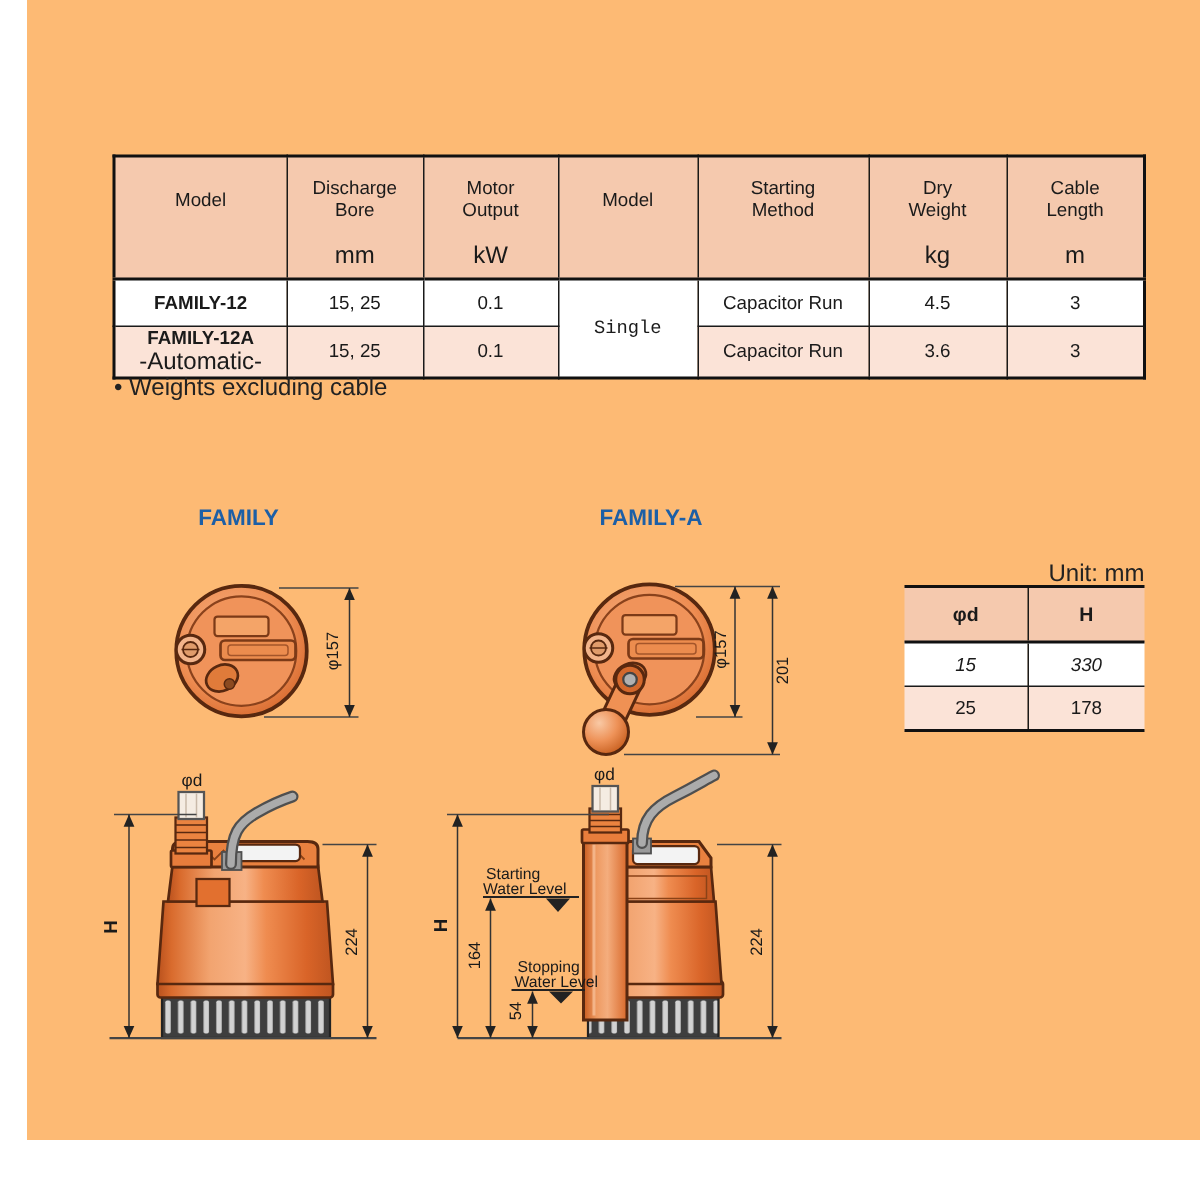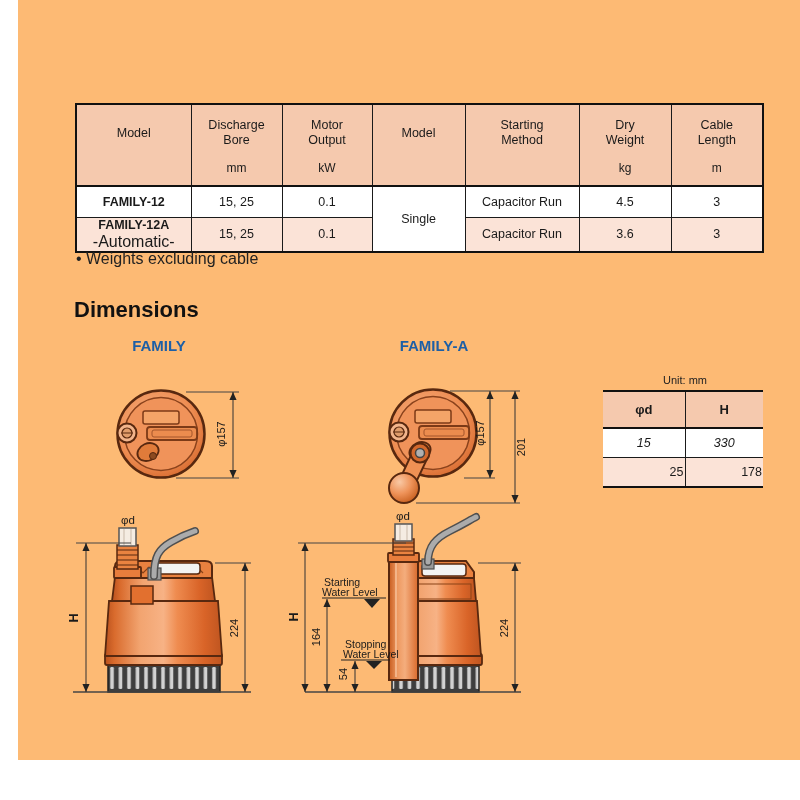--- a/index.html
+++ b/index.html
@@ -14,7 +14,7 @@
   .spec-table thead th{background:#f5c9ae;font-weight:normal;height:80px;border-bottom:2.5px solid #111;}
   .hwrap{display:flex;flex-direction:column;align-items:center;height:100%;}
   .hl{flex:1;display:flex;align-items:center;justify-content:center;white-space:pre-line;}
-  .hu{height:24px;font-size:12px;}
+  .hu{height:24px;font-size:16px;}
   .spec-table tbody tr.r1 td{height:30px;background:#ffffff;}
   .spec-table tbody tr.r2 td{height:33px;background:#fbe3d7;}
   .spec-table td.phase{background:#ffffff;}

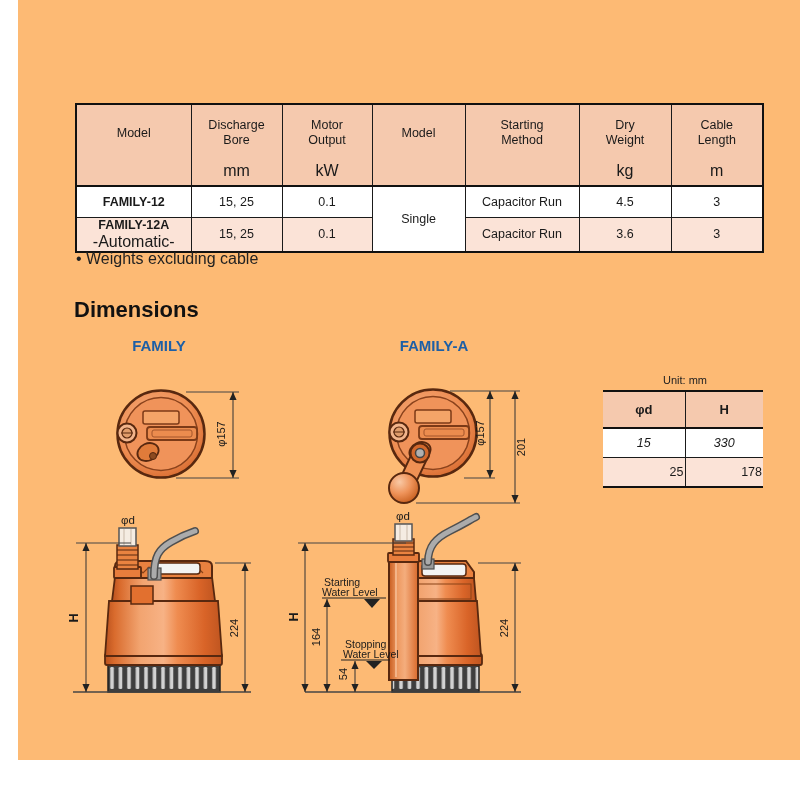--- a/index.html
+++ b/index.html
@@ -17,7 +17,7 @@
   .hu{height:24px;font-size:16px;}
   .spec-table tbody tr.r1 td{height:30px;background:#ffffff;}
   .spec-table tbody tr.r2 td{height:33px;background:#fbe3d7;}
-  .spec-table td.phase{background:#ffffff;}
+  .spec-table td.phase{background:#ffffff;font-family:Liberation Mono, monospace;}
   .m1{font-weight:bold;}
   .m2{font-size:16px;margin-top:-1px;}
 

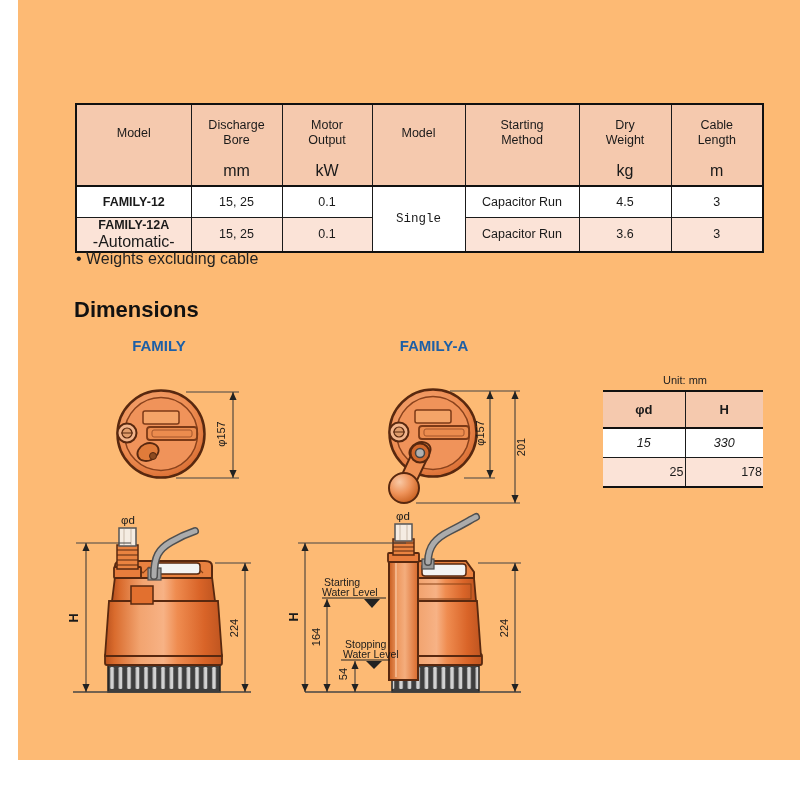--- a/index.html
+++ b/index.html
@@ -135,7 +135,6 @@
   </table>
 
   <div class="note">• Weights excluding cable</div>
-  <div class="dim-heading">Dimensions</div>
 
   <div class="draw-label lbl-f">FAMILY</div>
   <div class="draw-label lbl-fa">FAMILY-A</div>

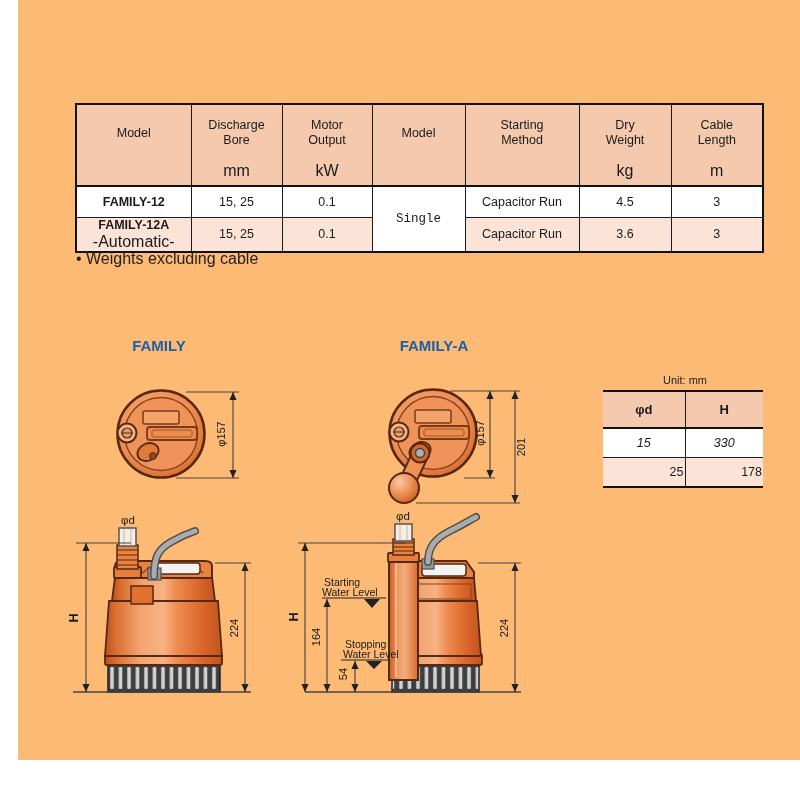--- a/index.html
+++ b/index.html
@@ -29,7 +29,7 @@
   .lbl-f{left:86px;} .lbl-fa{left:361px;}
 
   
-  .dim-unit{position:absolute;left:645px;top:374px;width:100px;font-size:11px;color:#222;}
+  .dim-unit{position:absolute;left:645px;top:374px;width:100px;text-align:right;font-size:16px;color:#222;}
   .dim-table{position:absolute;left:585px;top:390px;border-collapse:collapse;table-layout:fixed;
              border-top:2px solid #111;border-bottom:2px solid #111;}
   .dim-table th{background:#f5c9ae;height:33px;font-size:13px;font-weight:bold;border-bottom:2px solid #111;}

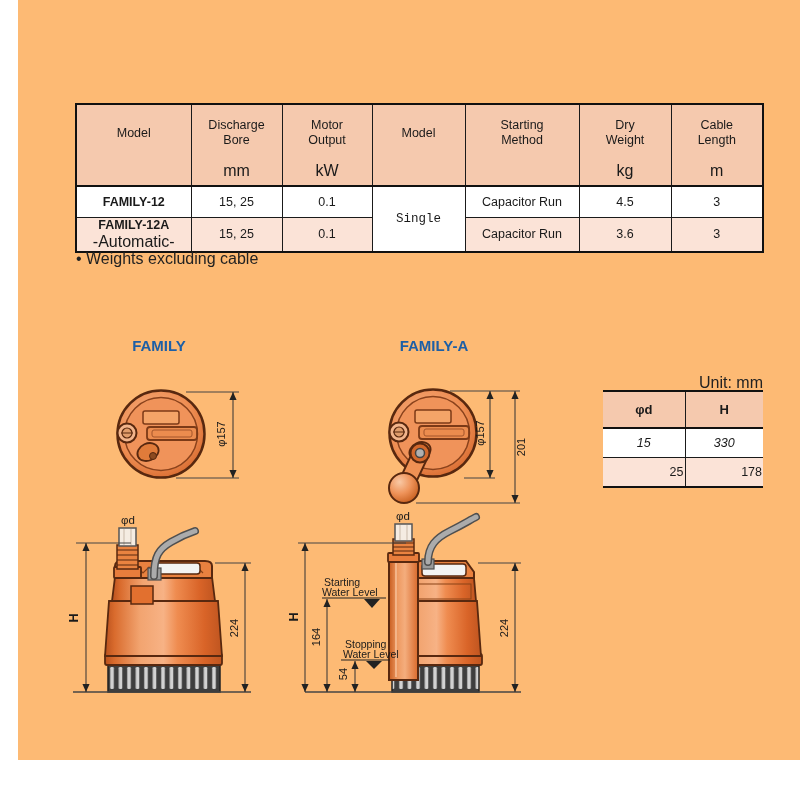--- a/index.html
+++ b/index.html
@@ -36,7 +36,7 @@
   .dim-table td{height:26px;font-size:12.5px;text-align:center;}
   .dim-table th:first-child,.dim-table td:first-child{border-right:1.5px solid #1a1a1a;}
   .dim-table tr.tr1 td{background:#ffffff;border-bottom:1.5px solid #1a1a1a;font-style:italic;}
-  .dim-table tr.tr2 td{background:#fbe3d7;text-align:right;}
+  .dim-table tr.tr2 td{background:#fbe3d7;}
 
   
   .drawings{position:absolute;left:40px;top:380px;width:480px;height:335px;}

